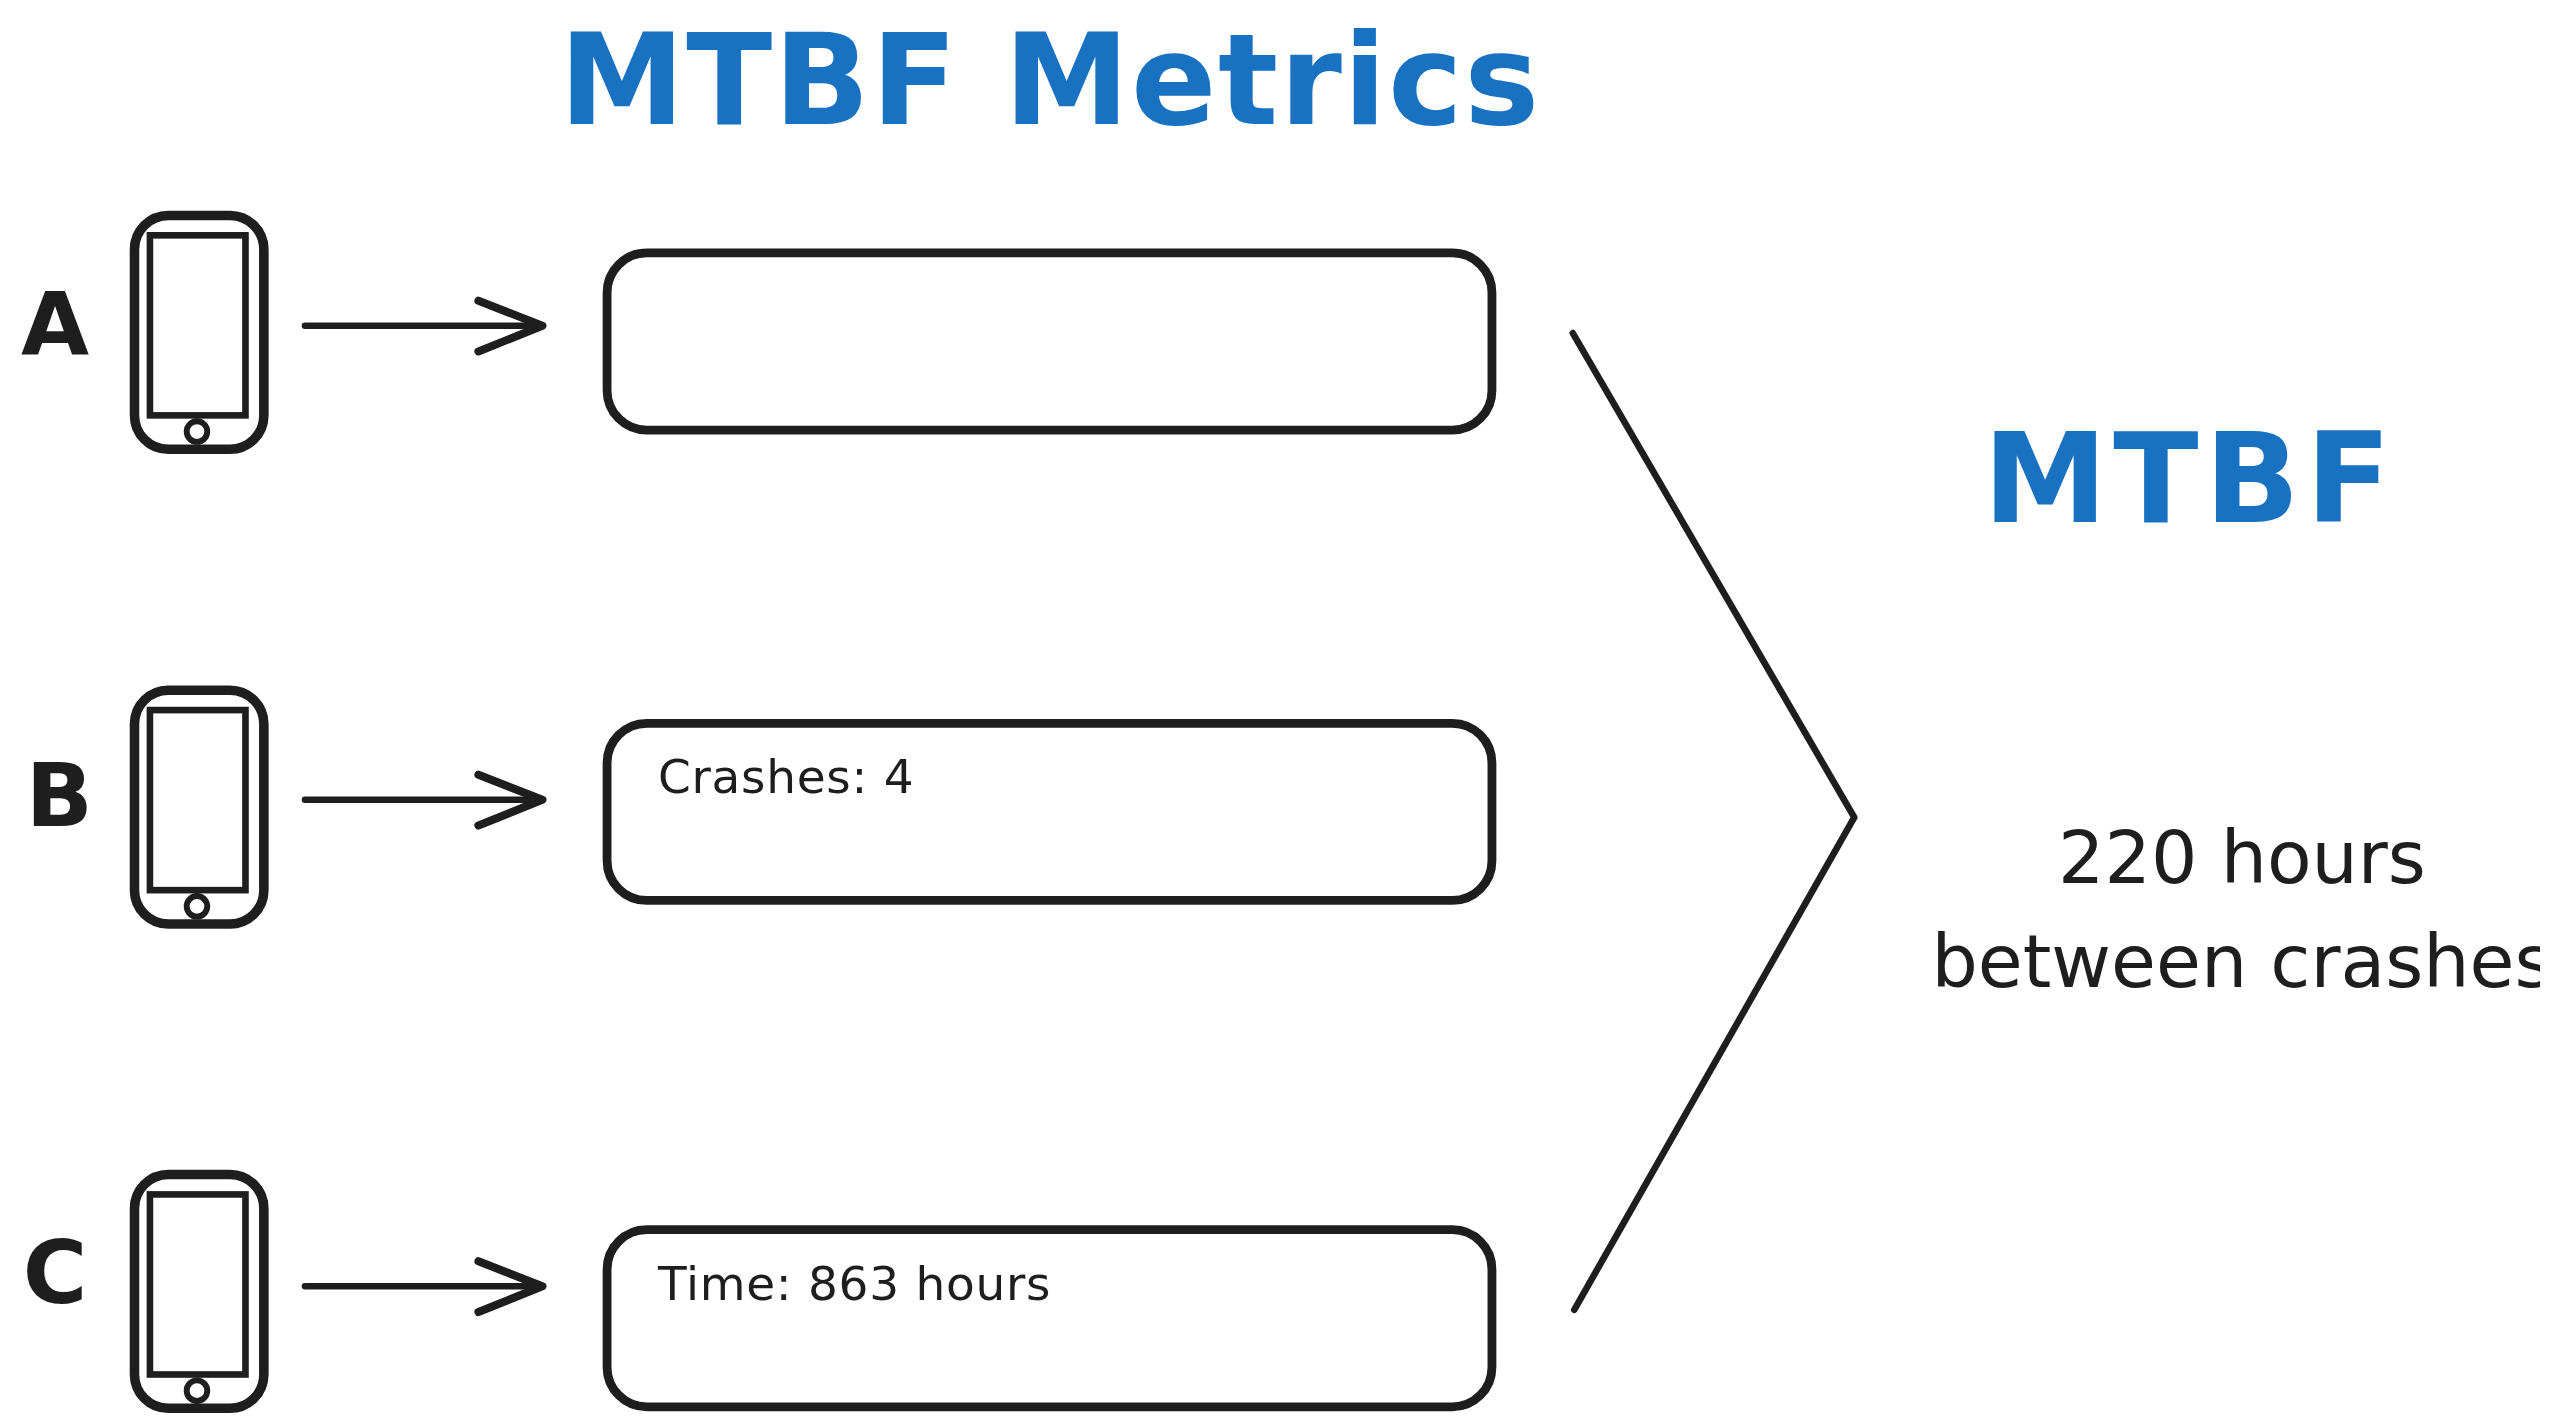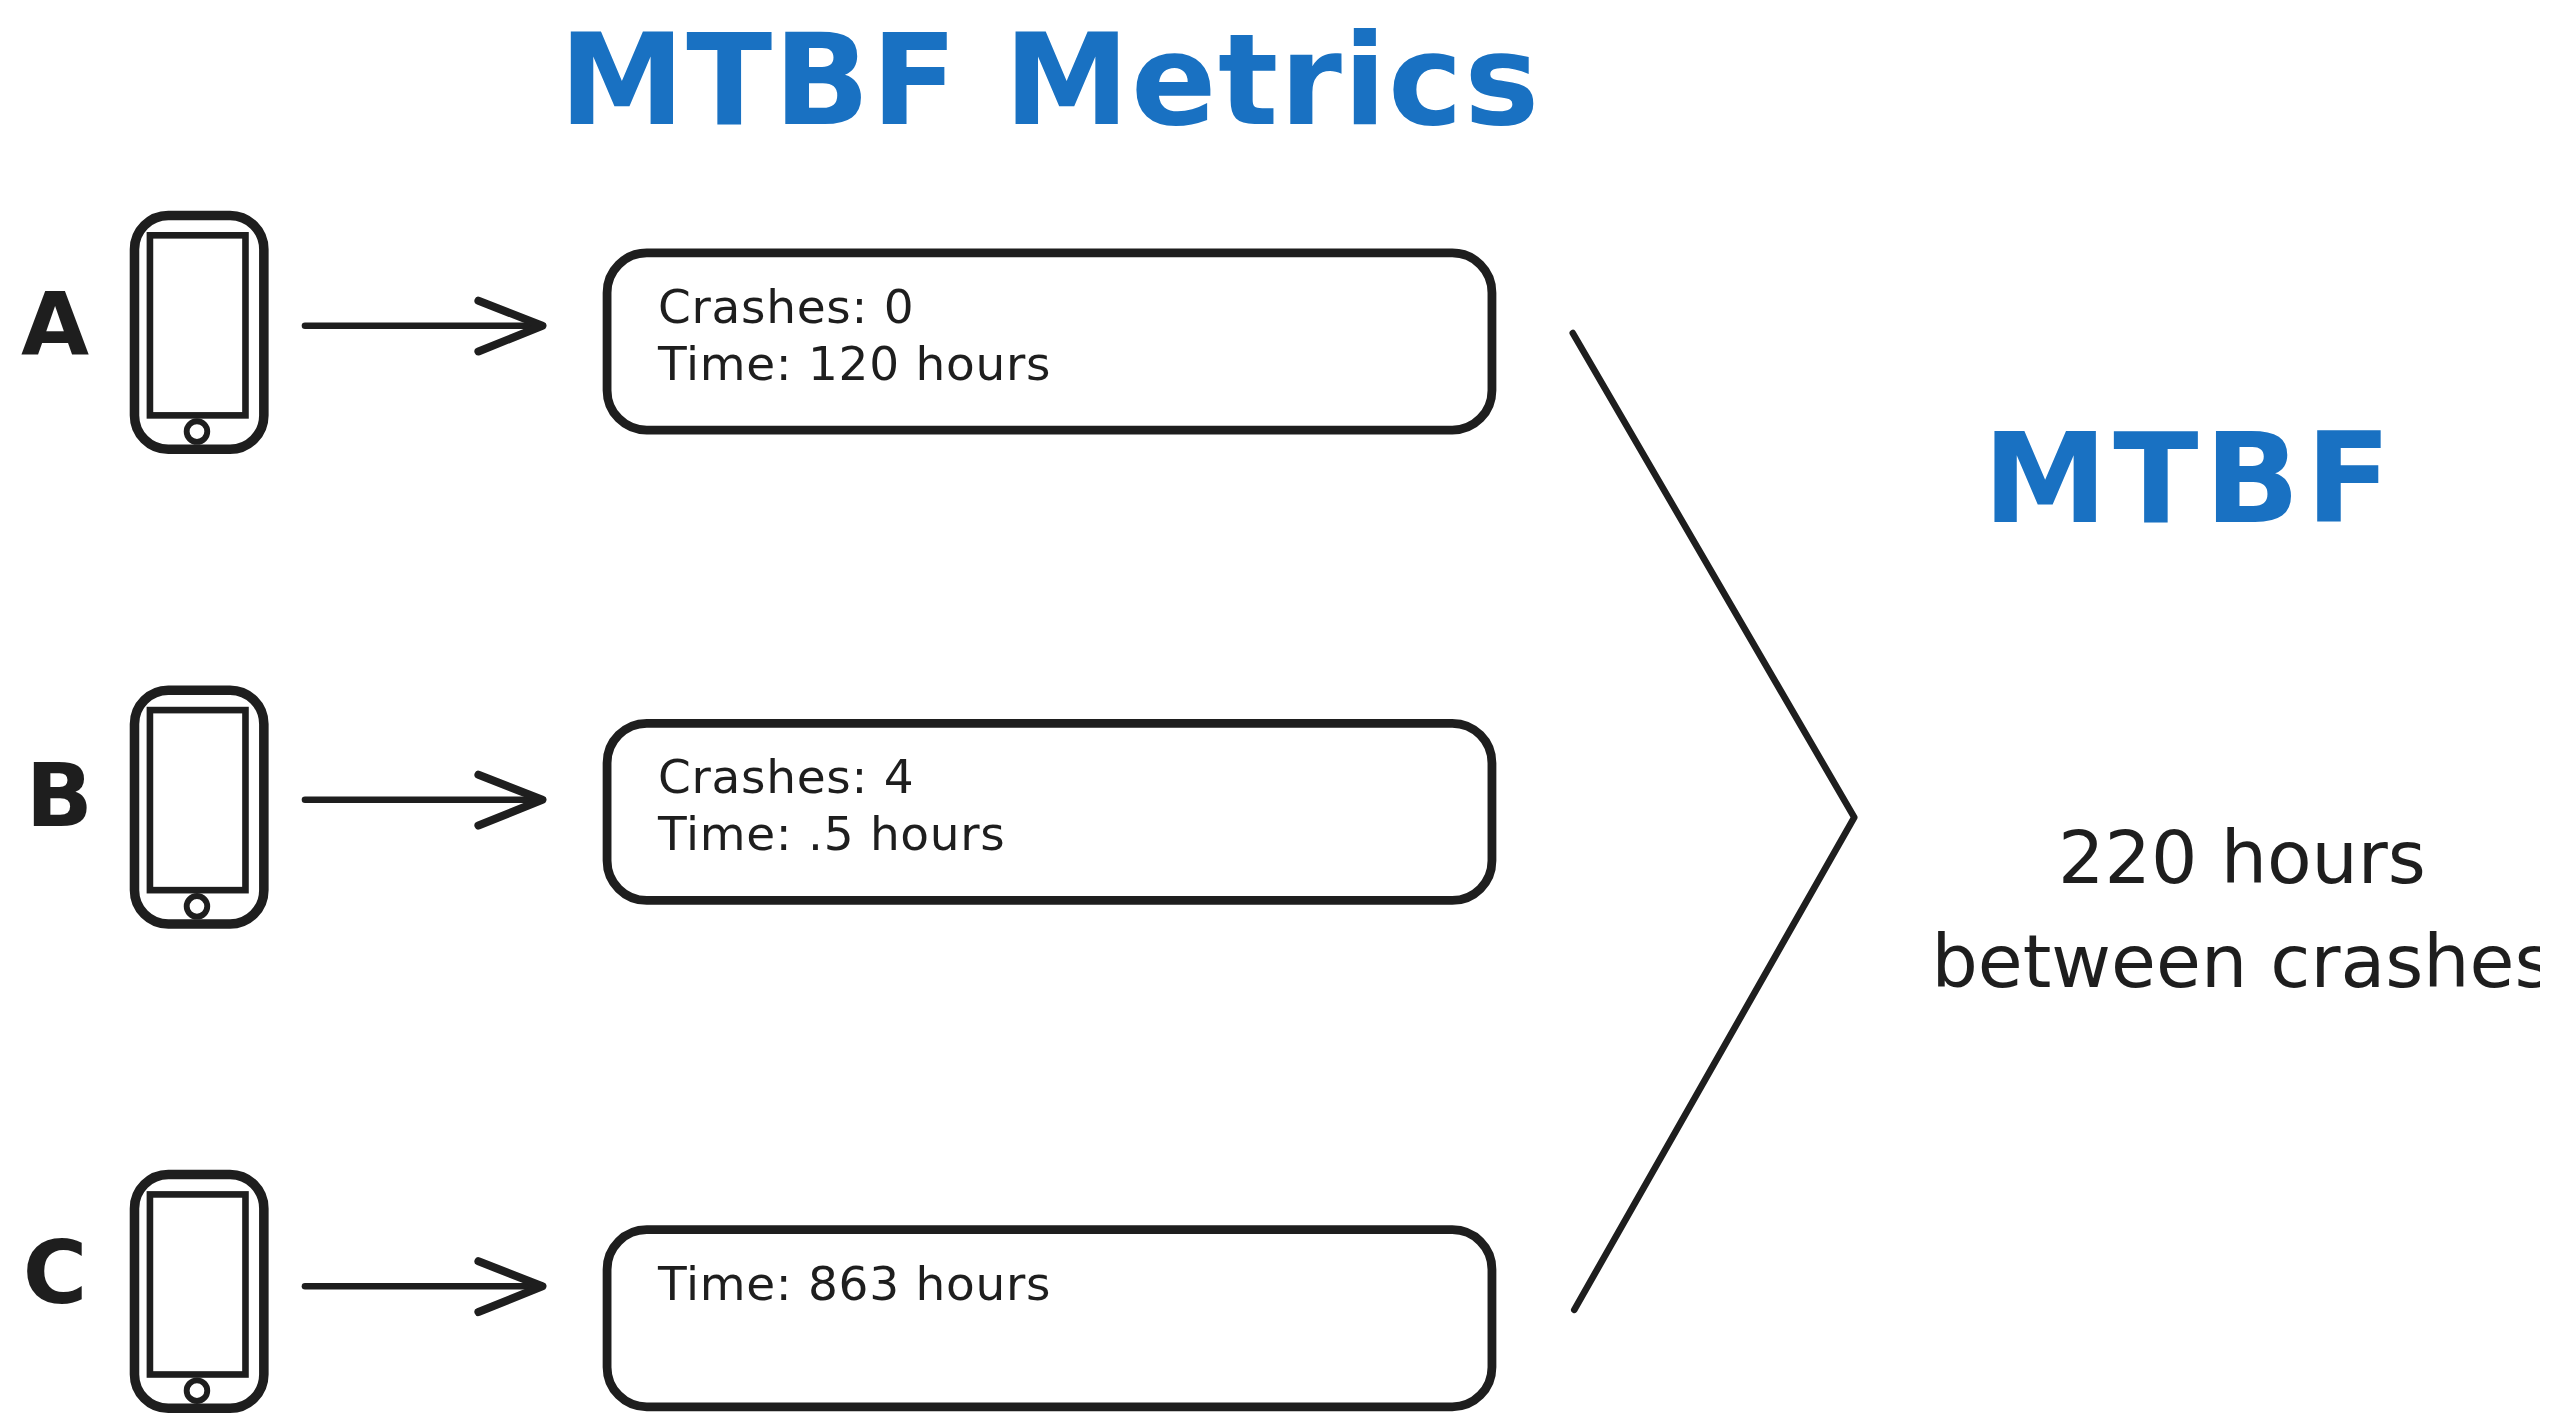--- a/index.html
+++ b/index.html
@@ -132,10 +132,6 @@
   <div class="abs dev-label" id="label-b">B</div>
   <div class="abs dev-label" id="label-c">C</div>
 
-  <div class="abs box-text" id="box-text-a">
-    <div>Crashes: 0</div>
-    <div>Time: 120 hours</div>
-  </div>
   <div class="abs box-text" id="box-text-b">
     <div>Crashes: 4</div>
     <div>Time: .5 hours</div>

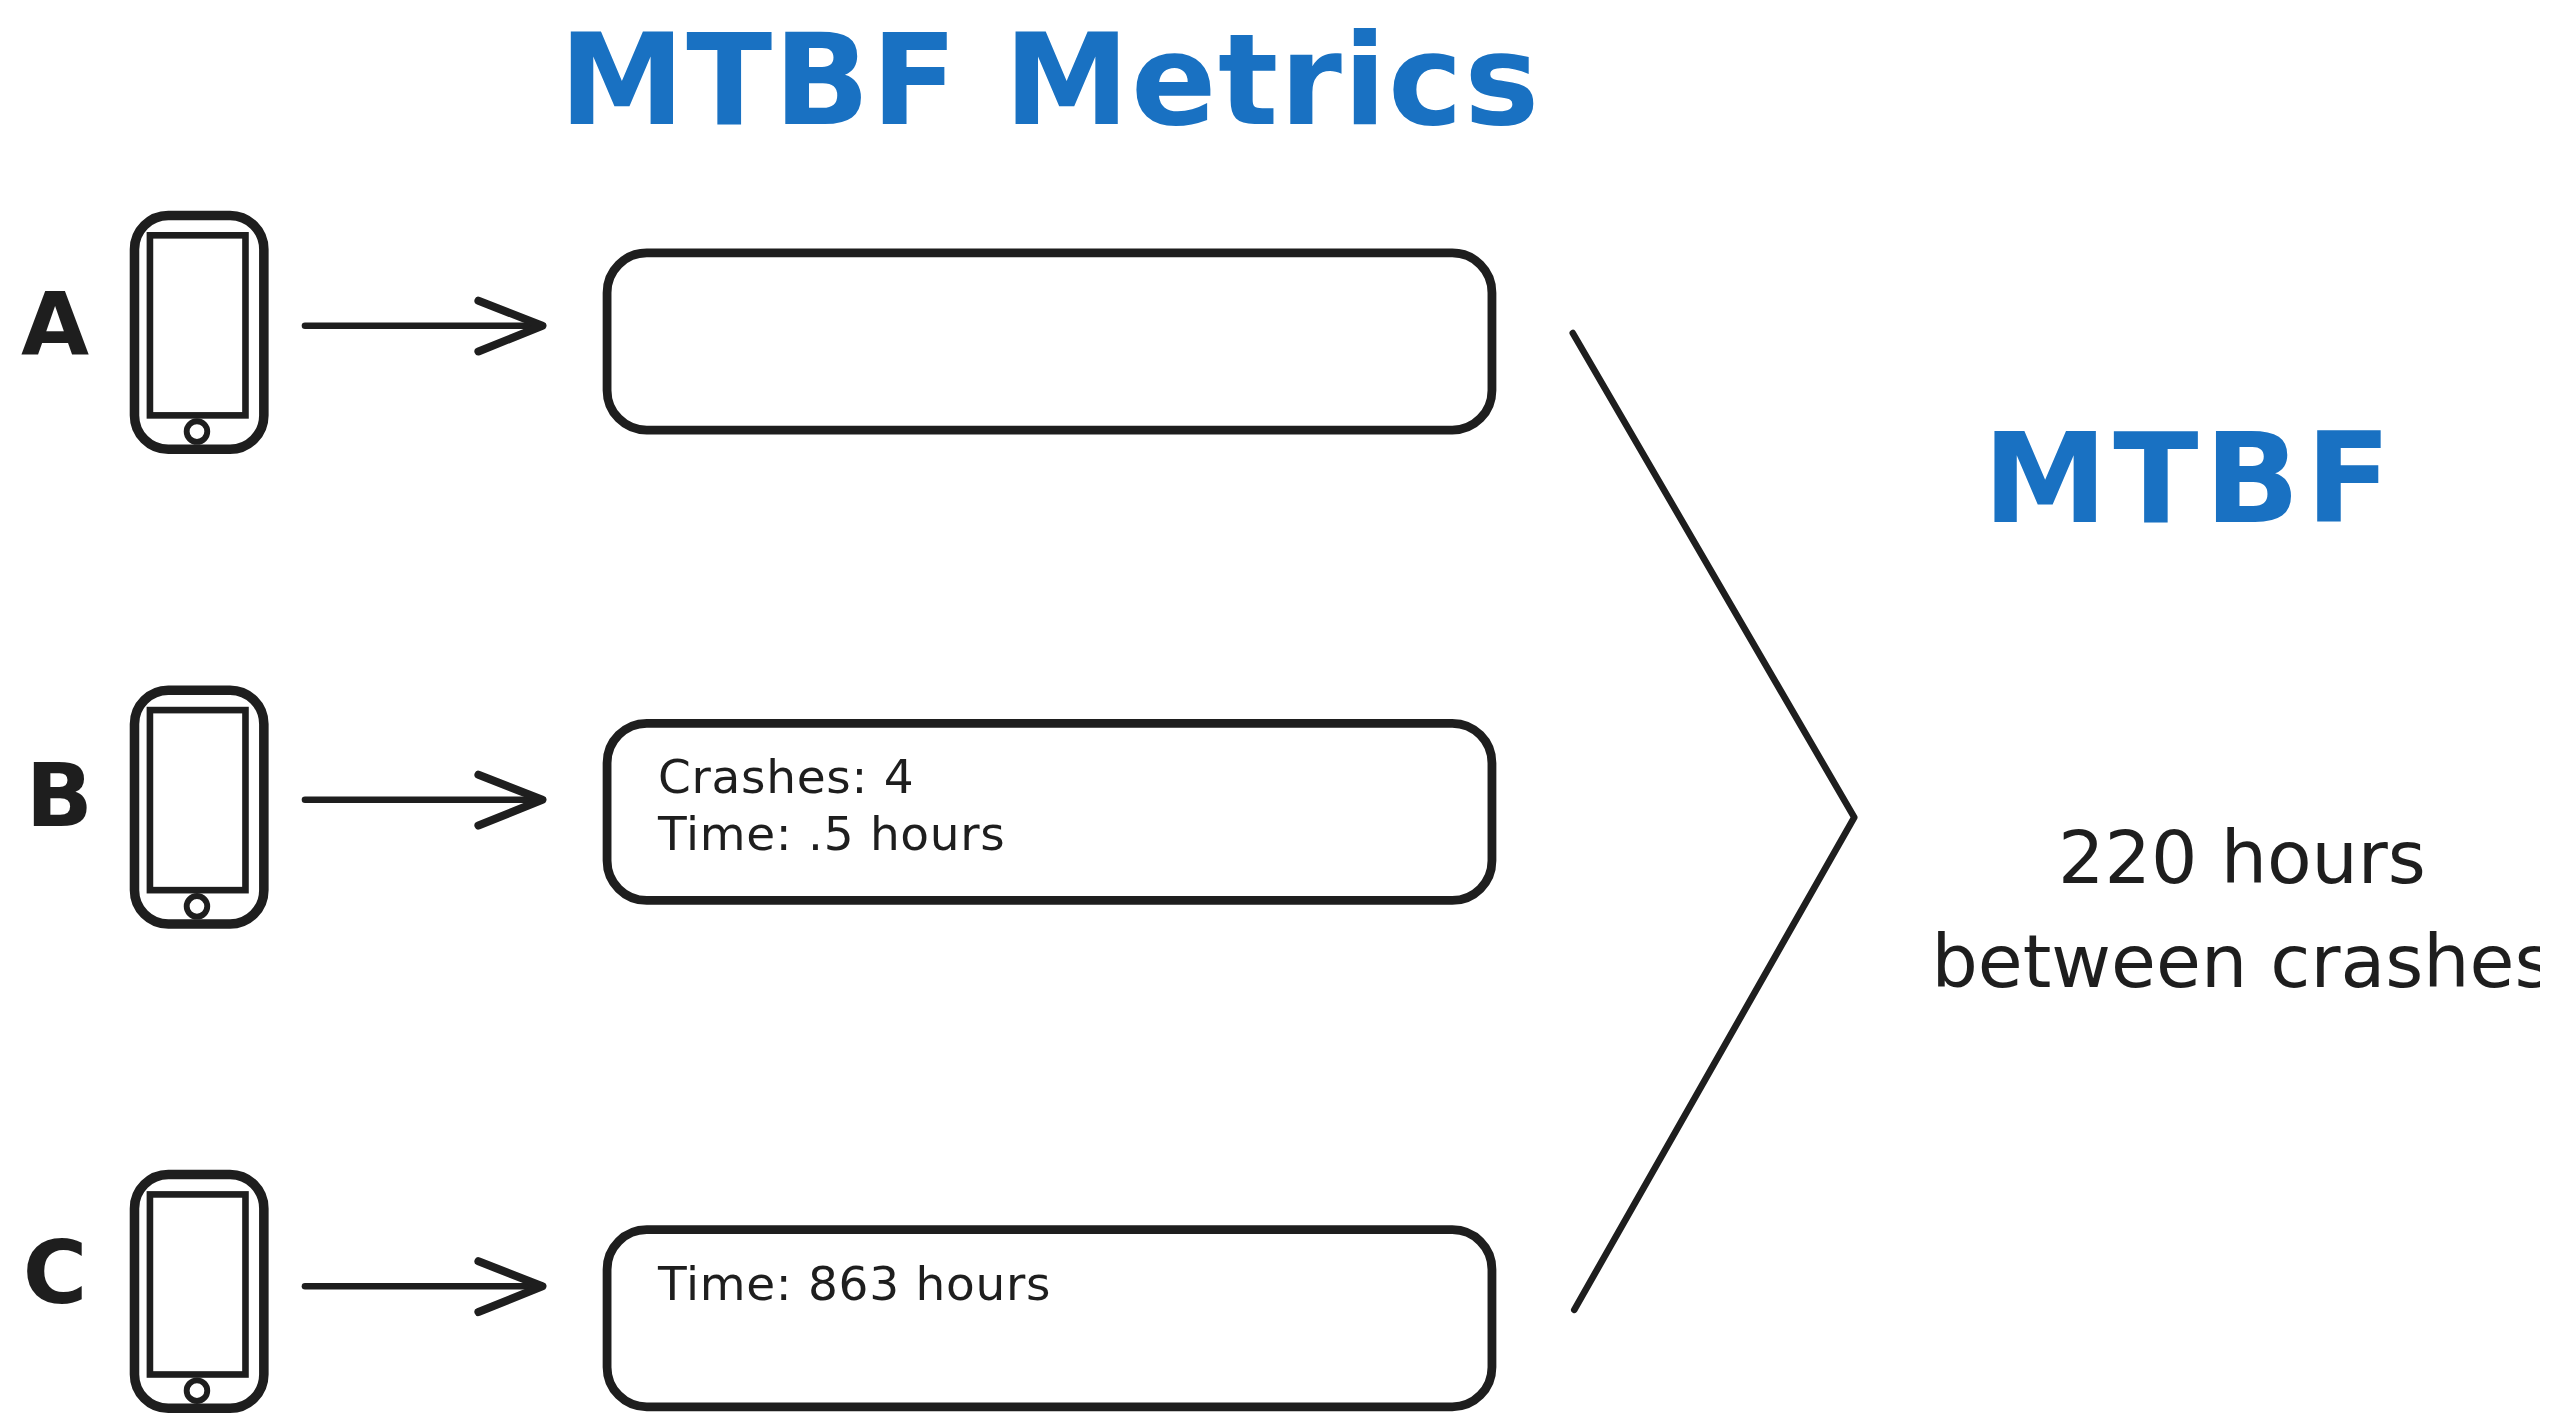--- a/index.html
+++ b/index.html
@@ -134,7 +134,6 @@
 
   <div class="abs box-text" id="box-text-b">
     <div>Crashes: 4</div>
-    <div>Time: .5 hours</div>
   </div>
   <div class="abs box-text" id="box-text-c">
     <div>Time: 863 hours</div>

